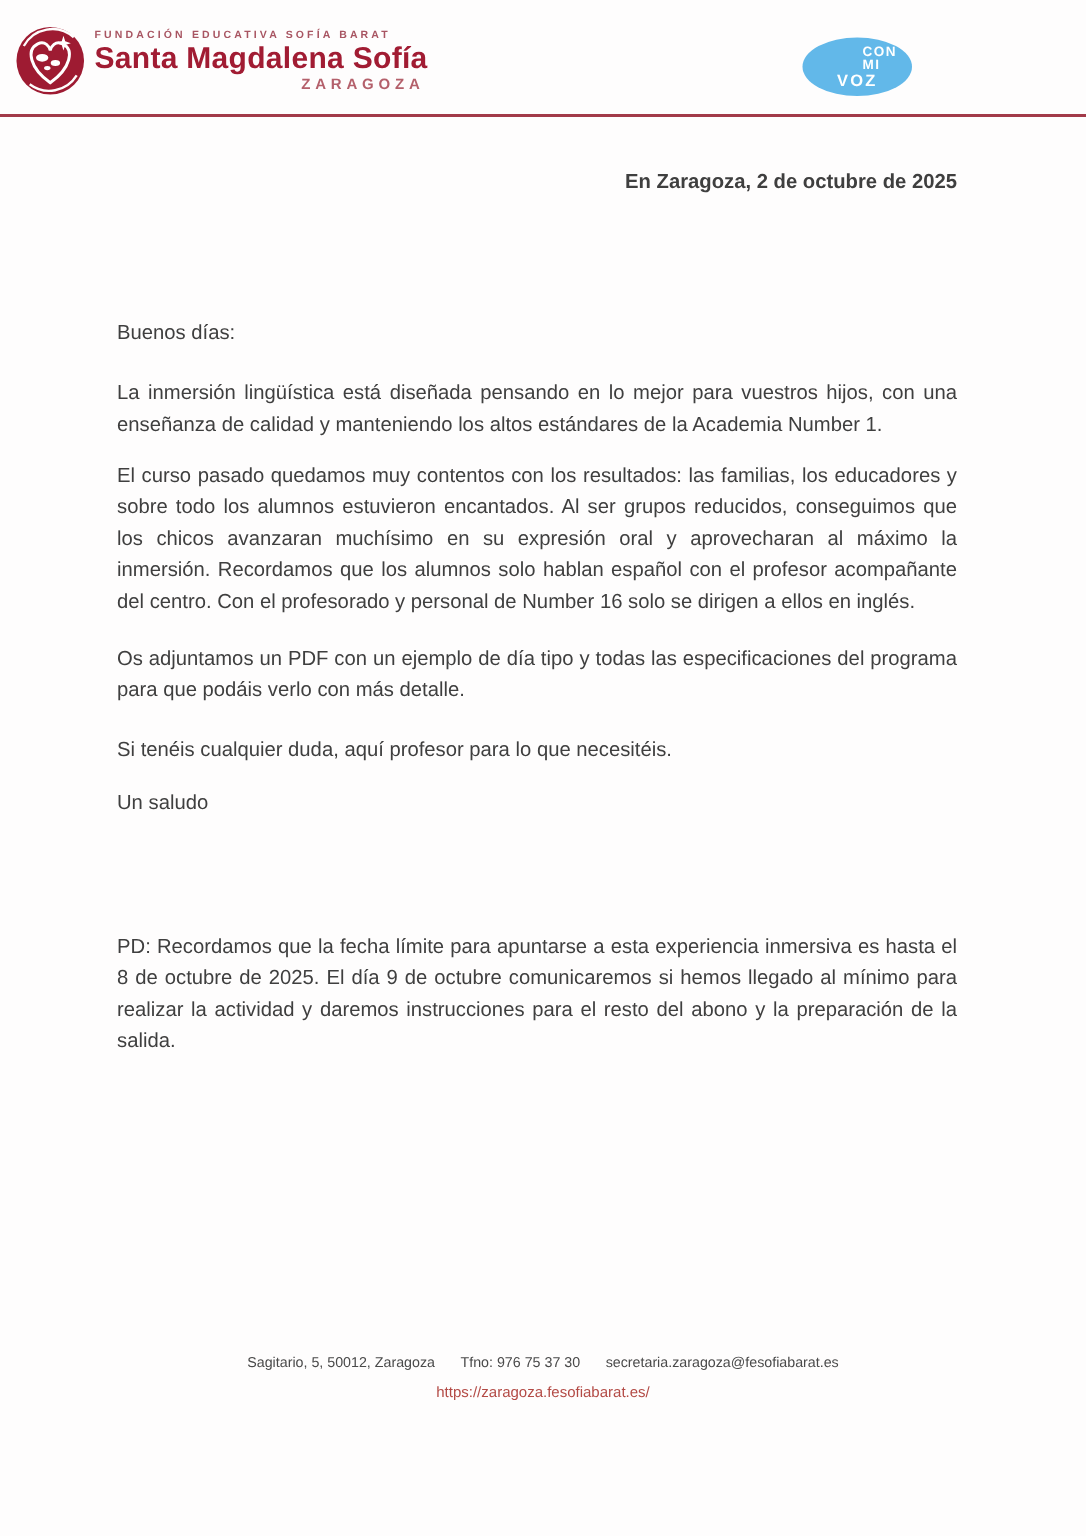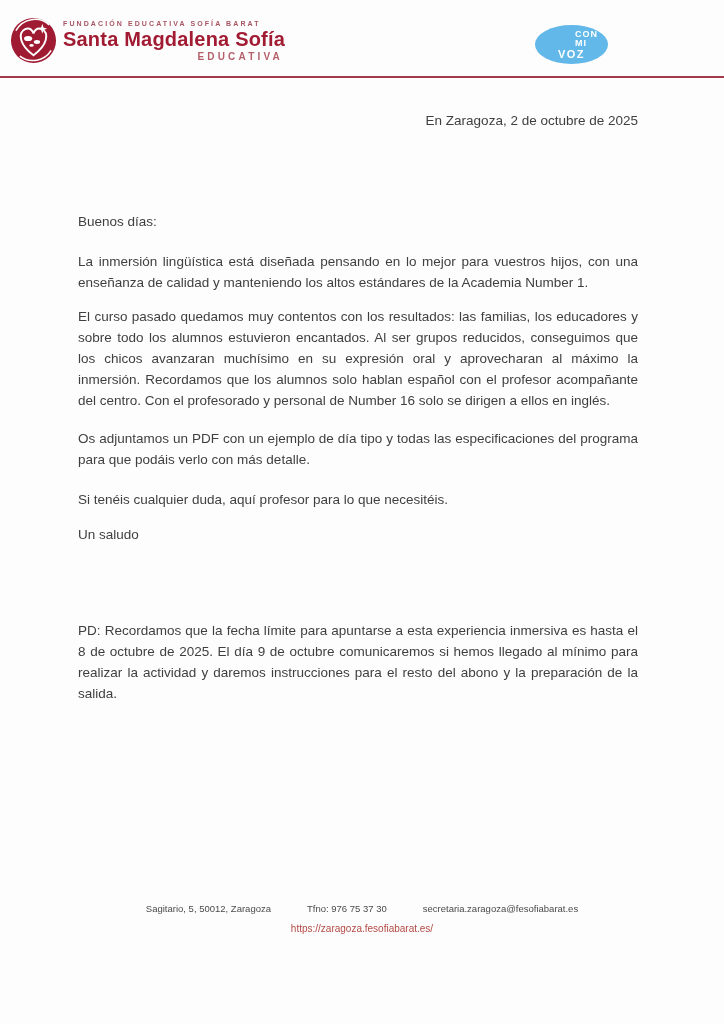--- a/index.html
+++ b/index.html
@@ -94,7 +94,7 @@
     <div class="brand">
       <div class="brand-foundation">FUNDACIÓN EDUCATIVA SOFÍA BARAT</div>
       <div class="brand-name">Santa Magdalena Sofía</div>
-      <div class="brand-city">EDUCATIVA</div>
+      <div class="brand-city">ZARAGOZA</div>
     </div>
   </div>
 

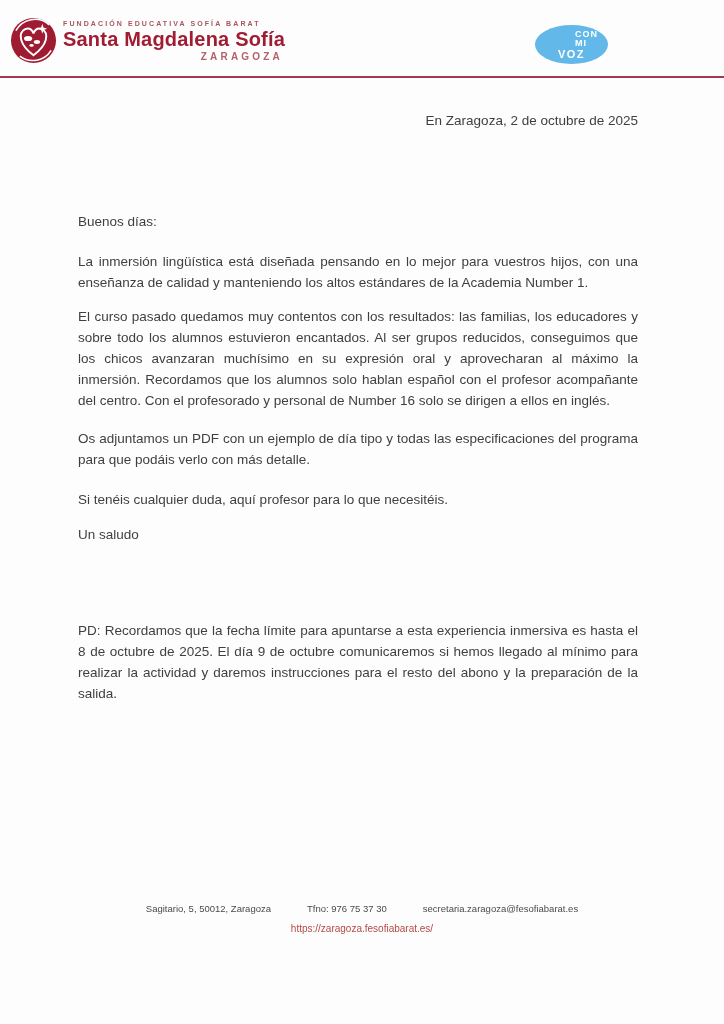--- a/index.html
+++ b/index.html
@@ -47,7 +47,7 @@
   
   .date-line{
     position:absolute;top:113px;left:78px;width:560px;
-    text-align:right;font-size:13.5px;
+    text-align:right;font-size:13.5px;font-weight:bold;
   }
   .body-text{
     position:absolute;top:211px;left:78px;width:560px;

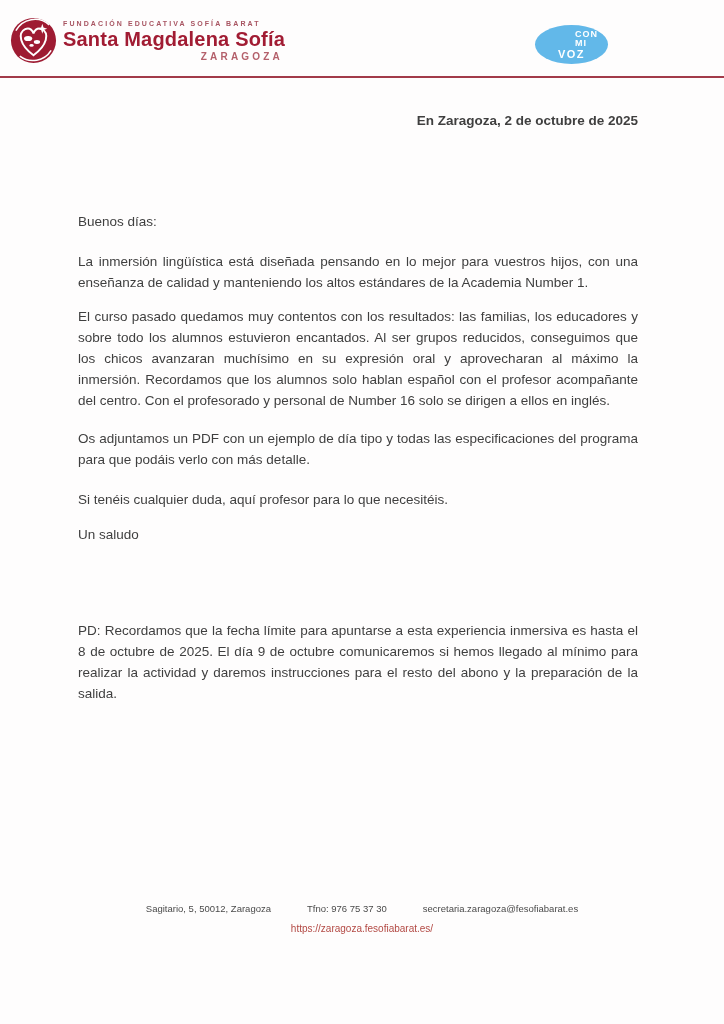--- a/index.html
+++ b/index.html
@@ -67,7 +67,7 @@
     text-align:center;
   }
   .footer-row{
-    display:flex;justify-content:center;gap:36px;
+    display:flex;justify-content:center;gap:17px;
     font-size:9.5px;color:#4a4a4a;
   }
   .footer-link{

